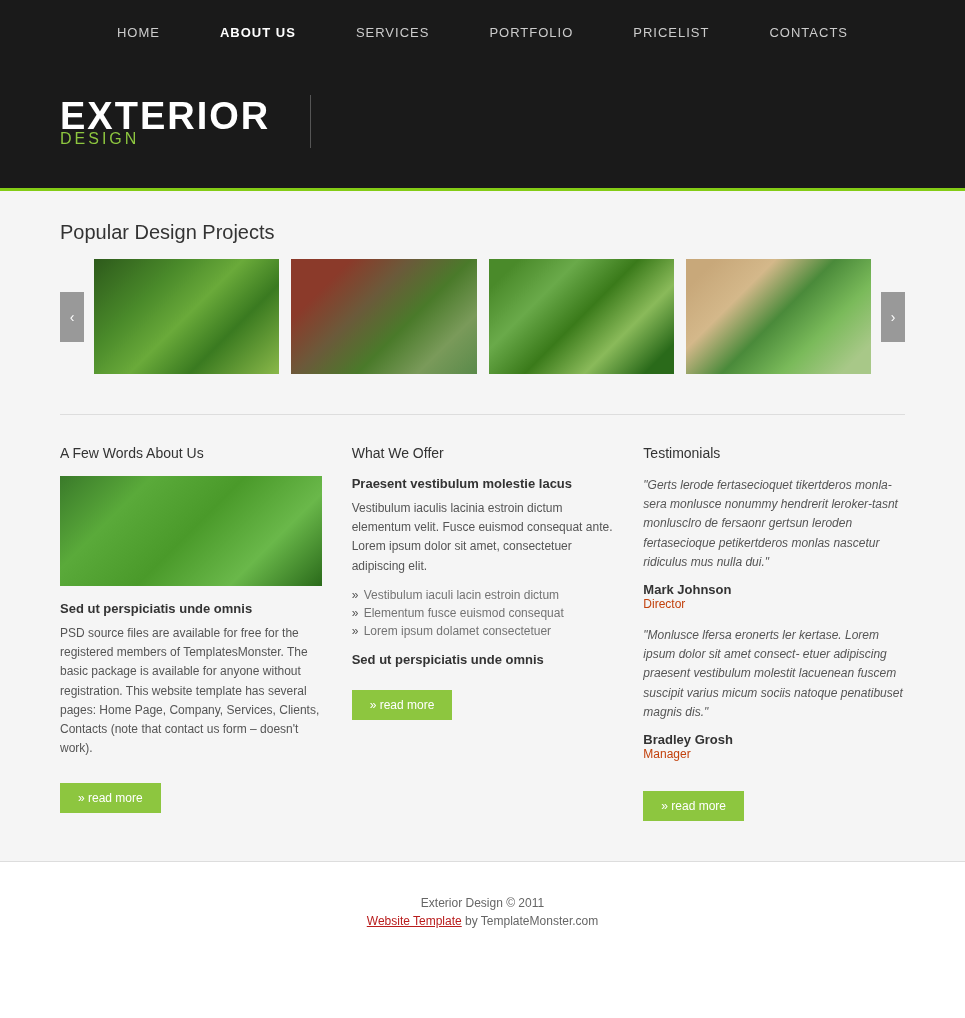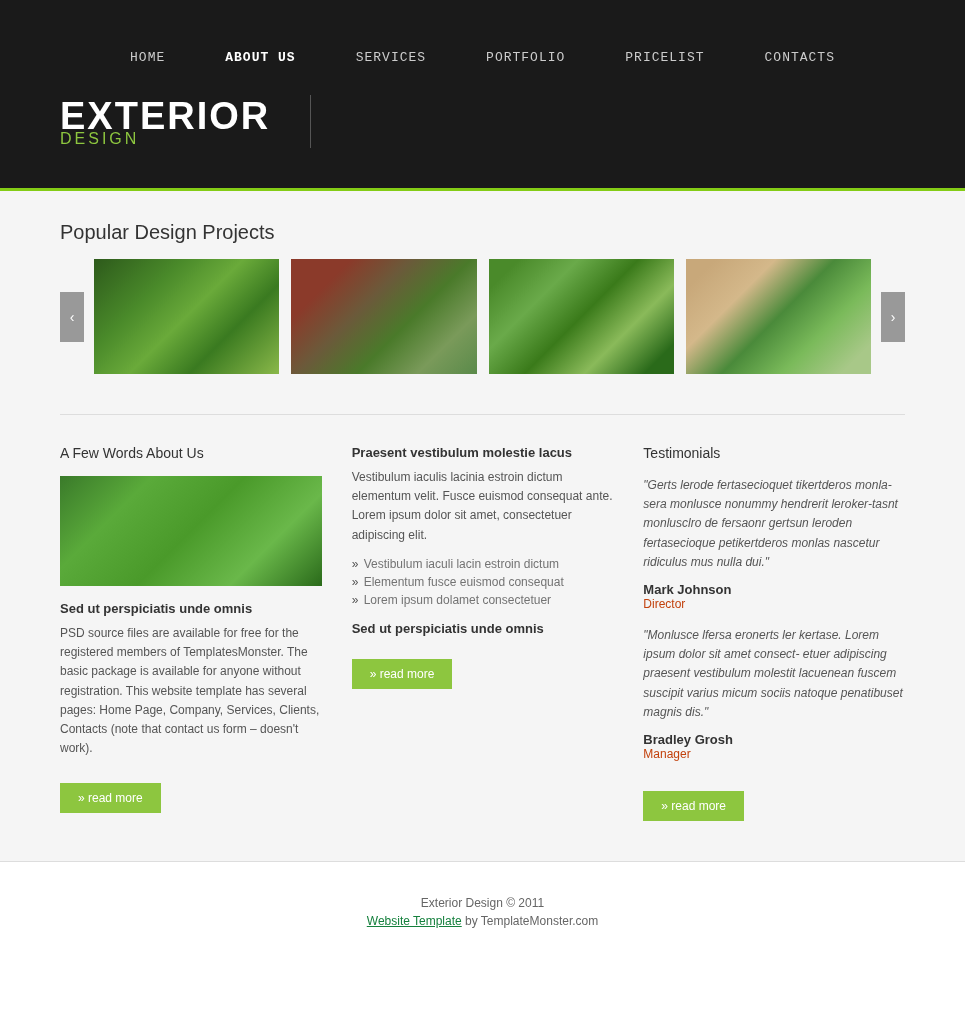--- a/index.html
+++ b/index.html
@@ -10,10 +10,9 @@
       background: #1a1a1a;
       height: 65px;
       display: flex;
-      align-items: flex-end;
+      align-items: center;
       justify-content: center;
       gap: 60px;
-      font-family: Liberation Mono, monospace;
     }
     nav a {
       color: #ccc;

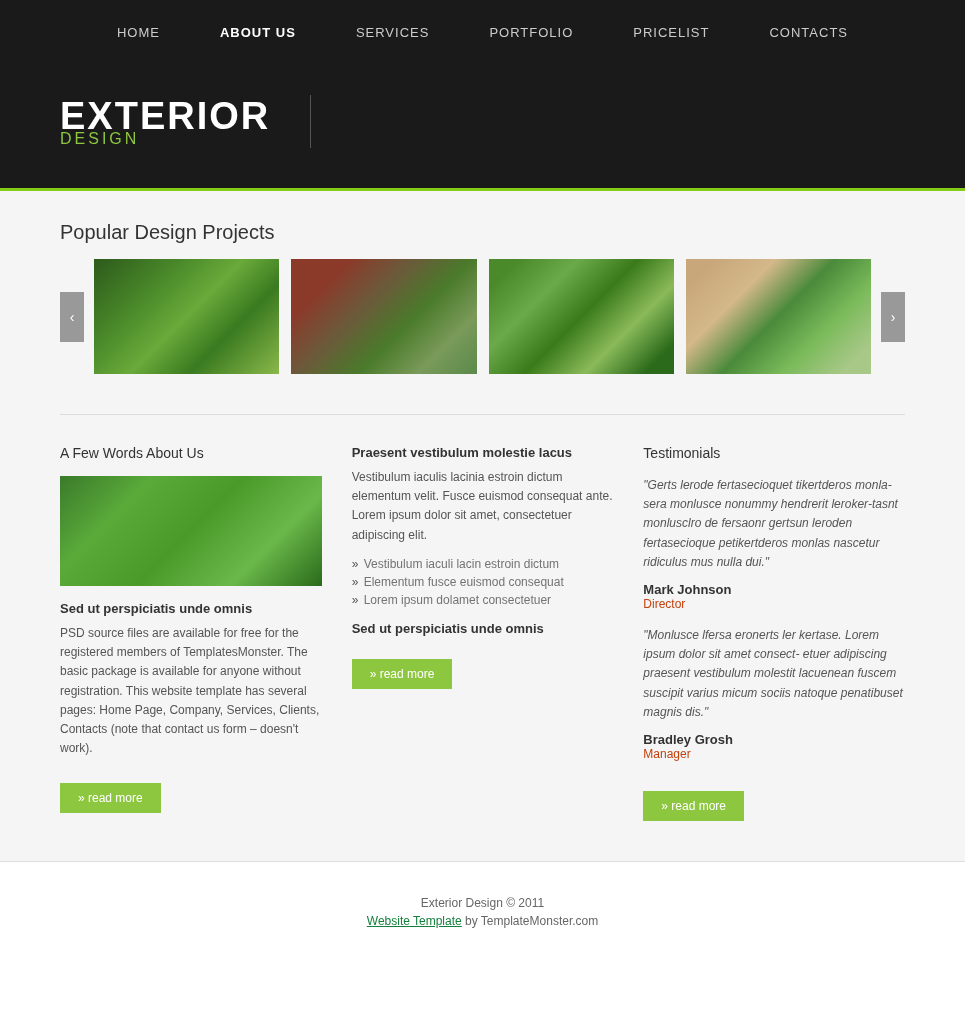--- a/index.html
+++ b/index.html
@@ -267,6 +267,7 @@
     </div>
 
     <div class="col">
+      <h2 class="col-title">What We Offer</h2>
       <h4>Praesent vestibulum molestie lacus</h4>
       <p>Vestibulum iaculis lacinia estroin dictum elementum velit. Fusce euismod consequat ante. Lorem ipsum dolor sit amet, consectetuer adipiscing elit.</p>
       <ul>

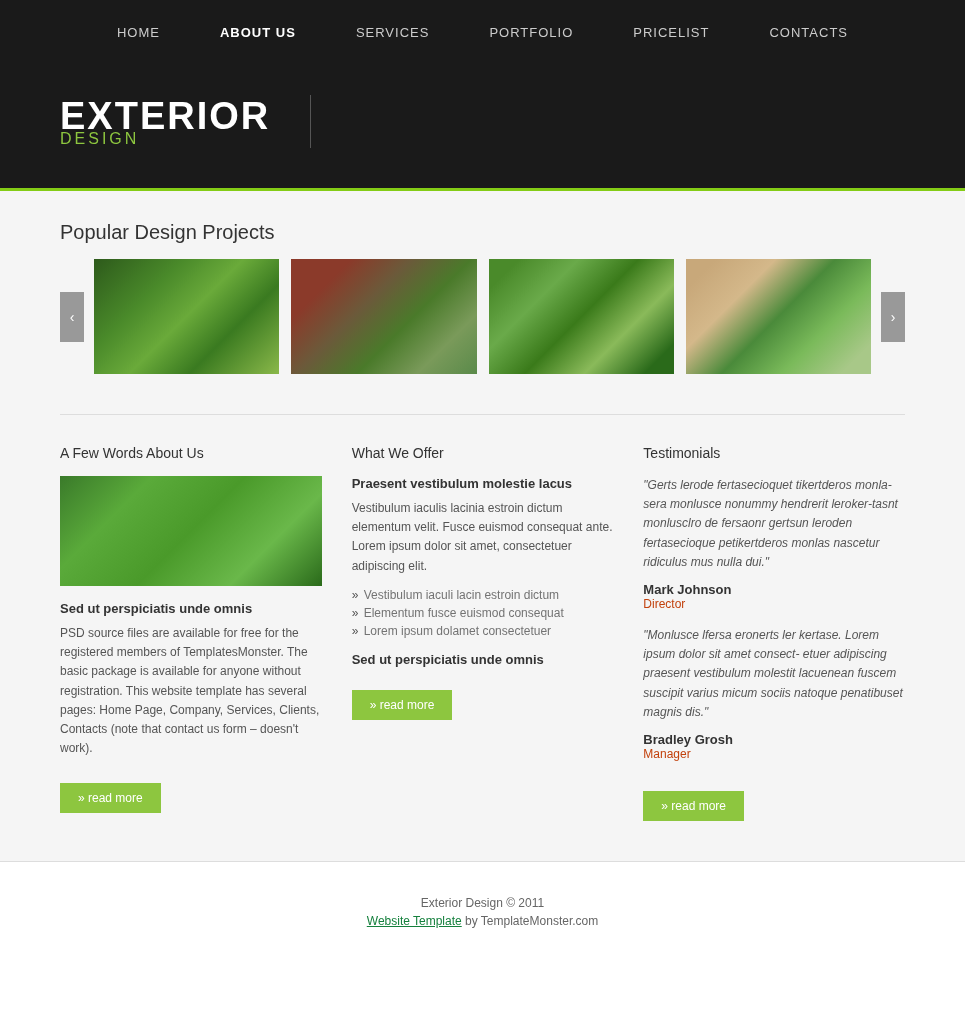--- a/index.html
+++ b/index.html
@@ -208,7 +208,7 @@
       border-top: 1px solid #ddd;
     }
     footer a {
-      color: #15803d;
+      color: #b91c1c;
       text-decoration: underline;
     }
     footer p { margin: 4px 0; }

